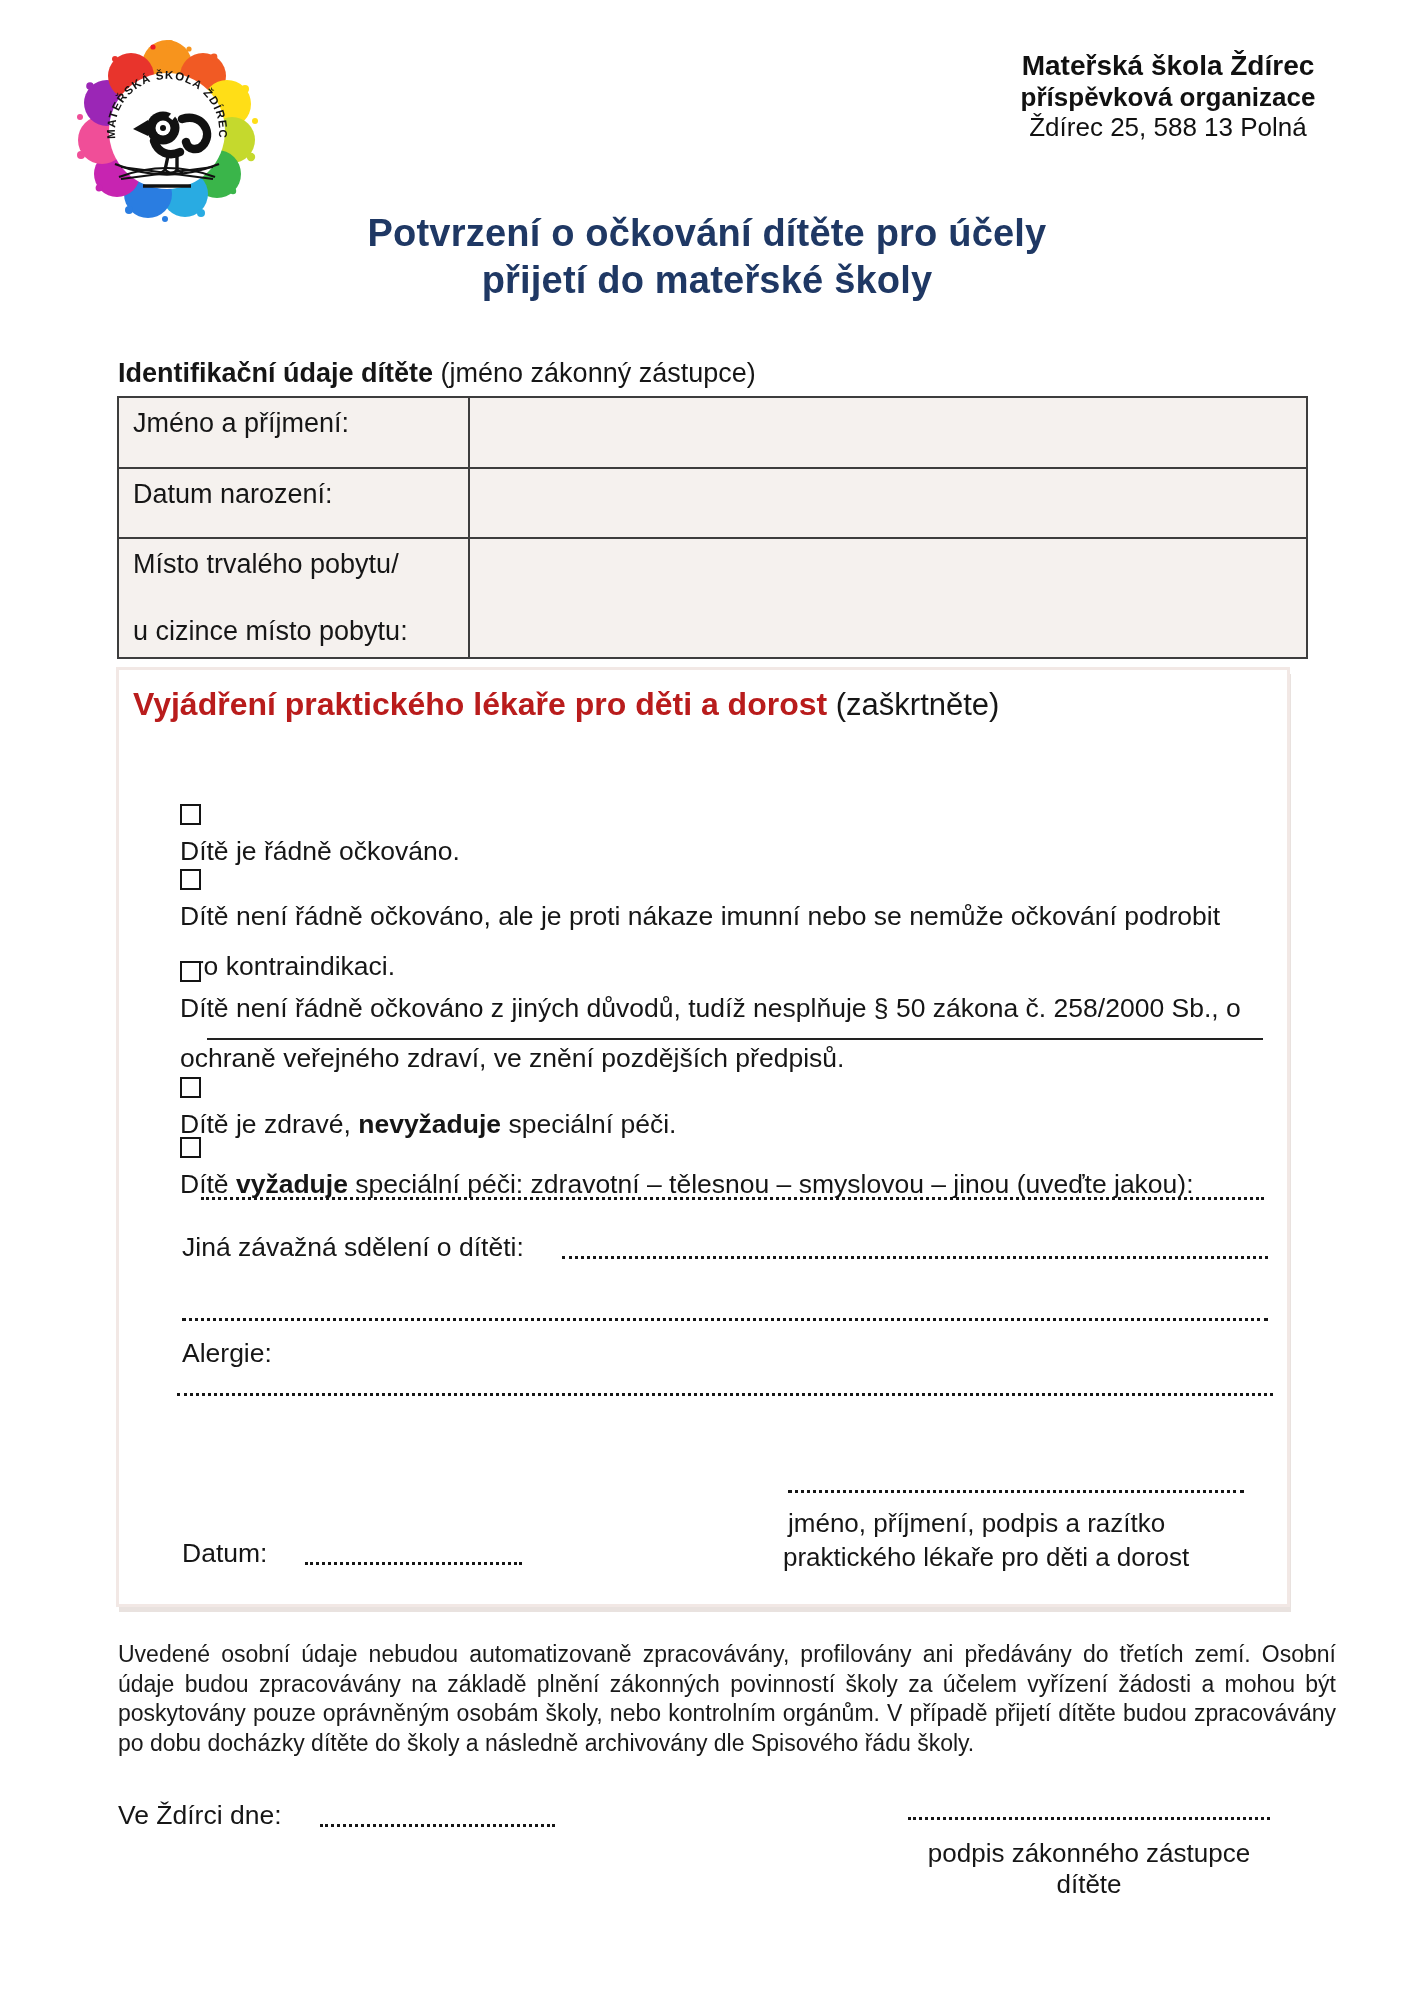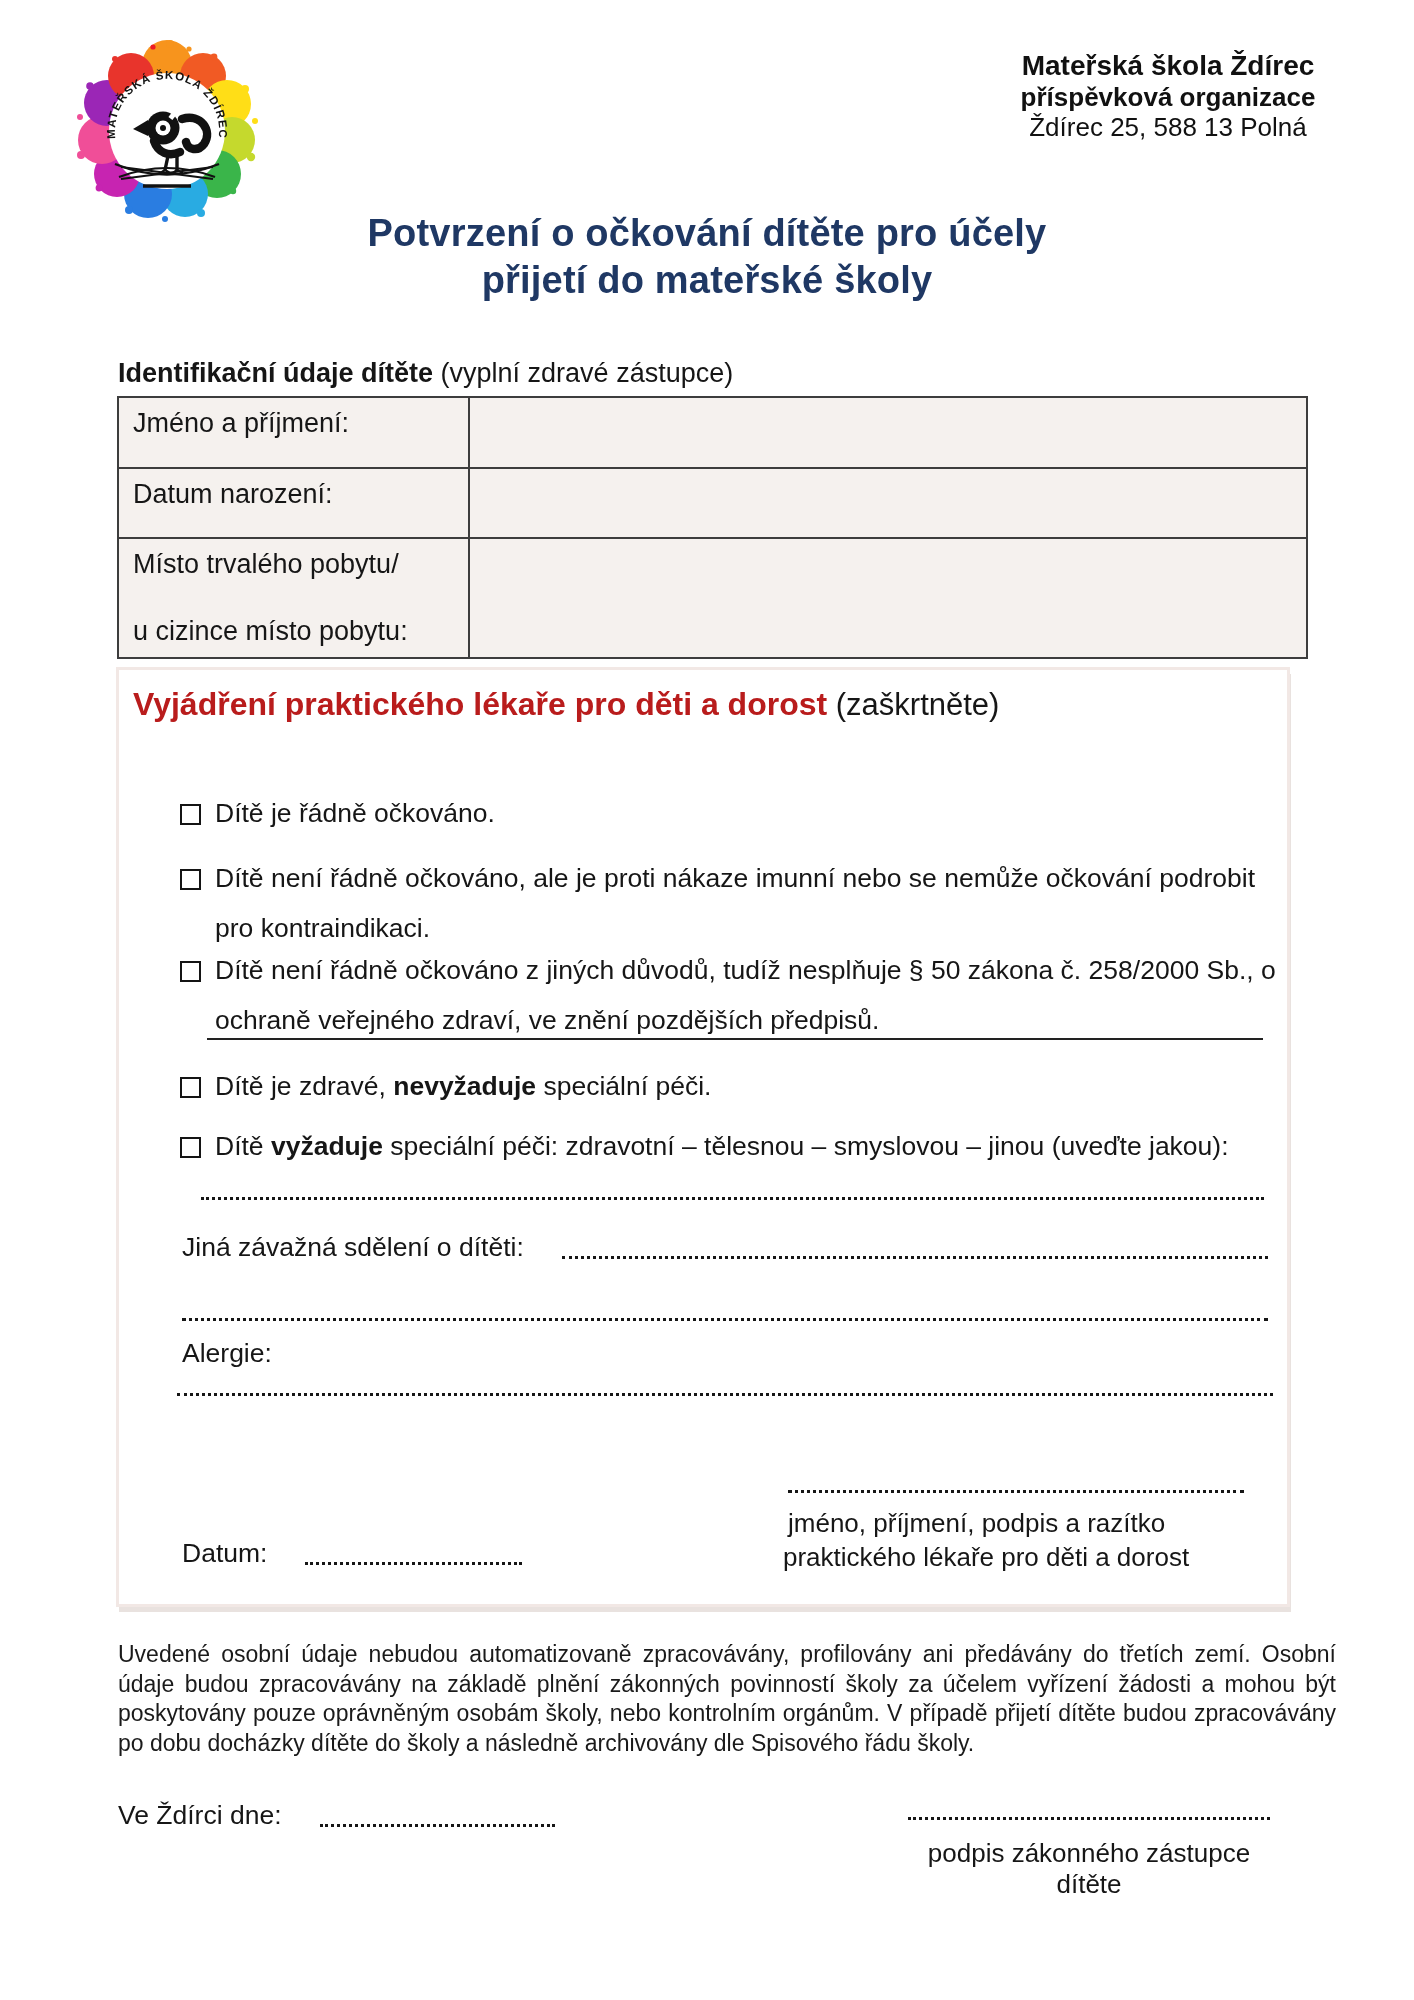--- a/index.html
+++ b/index.html
@@ -140,7 +140,7 @@
   </div>
 
   <div class="id-heading">
-    <b>Identifikační údaje dítěte</b><span> (vyplní zdravé zástupce)</span>
+    <b>Identifikační údaje dítěte</b><span> (jméno zákonný zástupce)</span>
   </div>
 
   <table class="id-table">

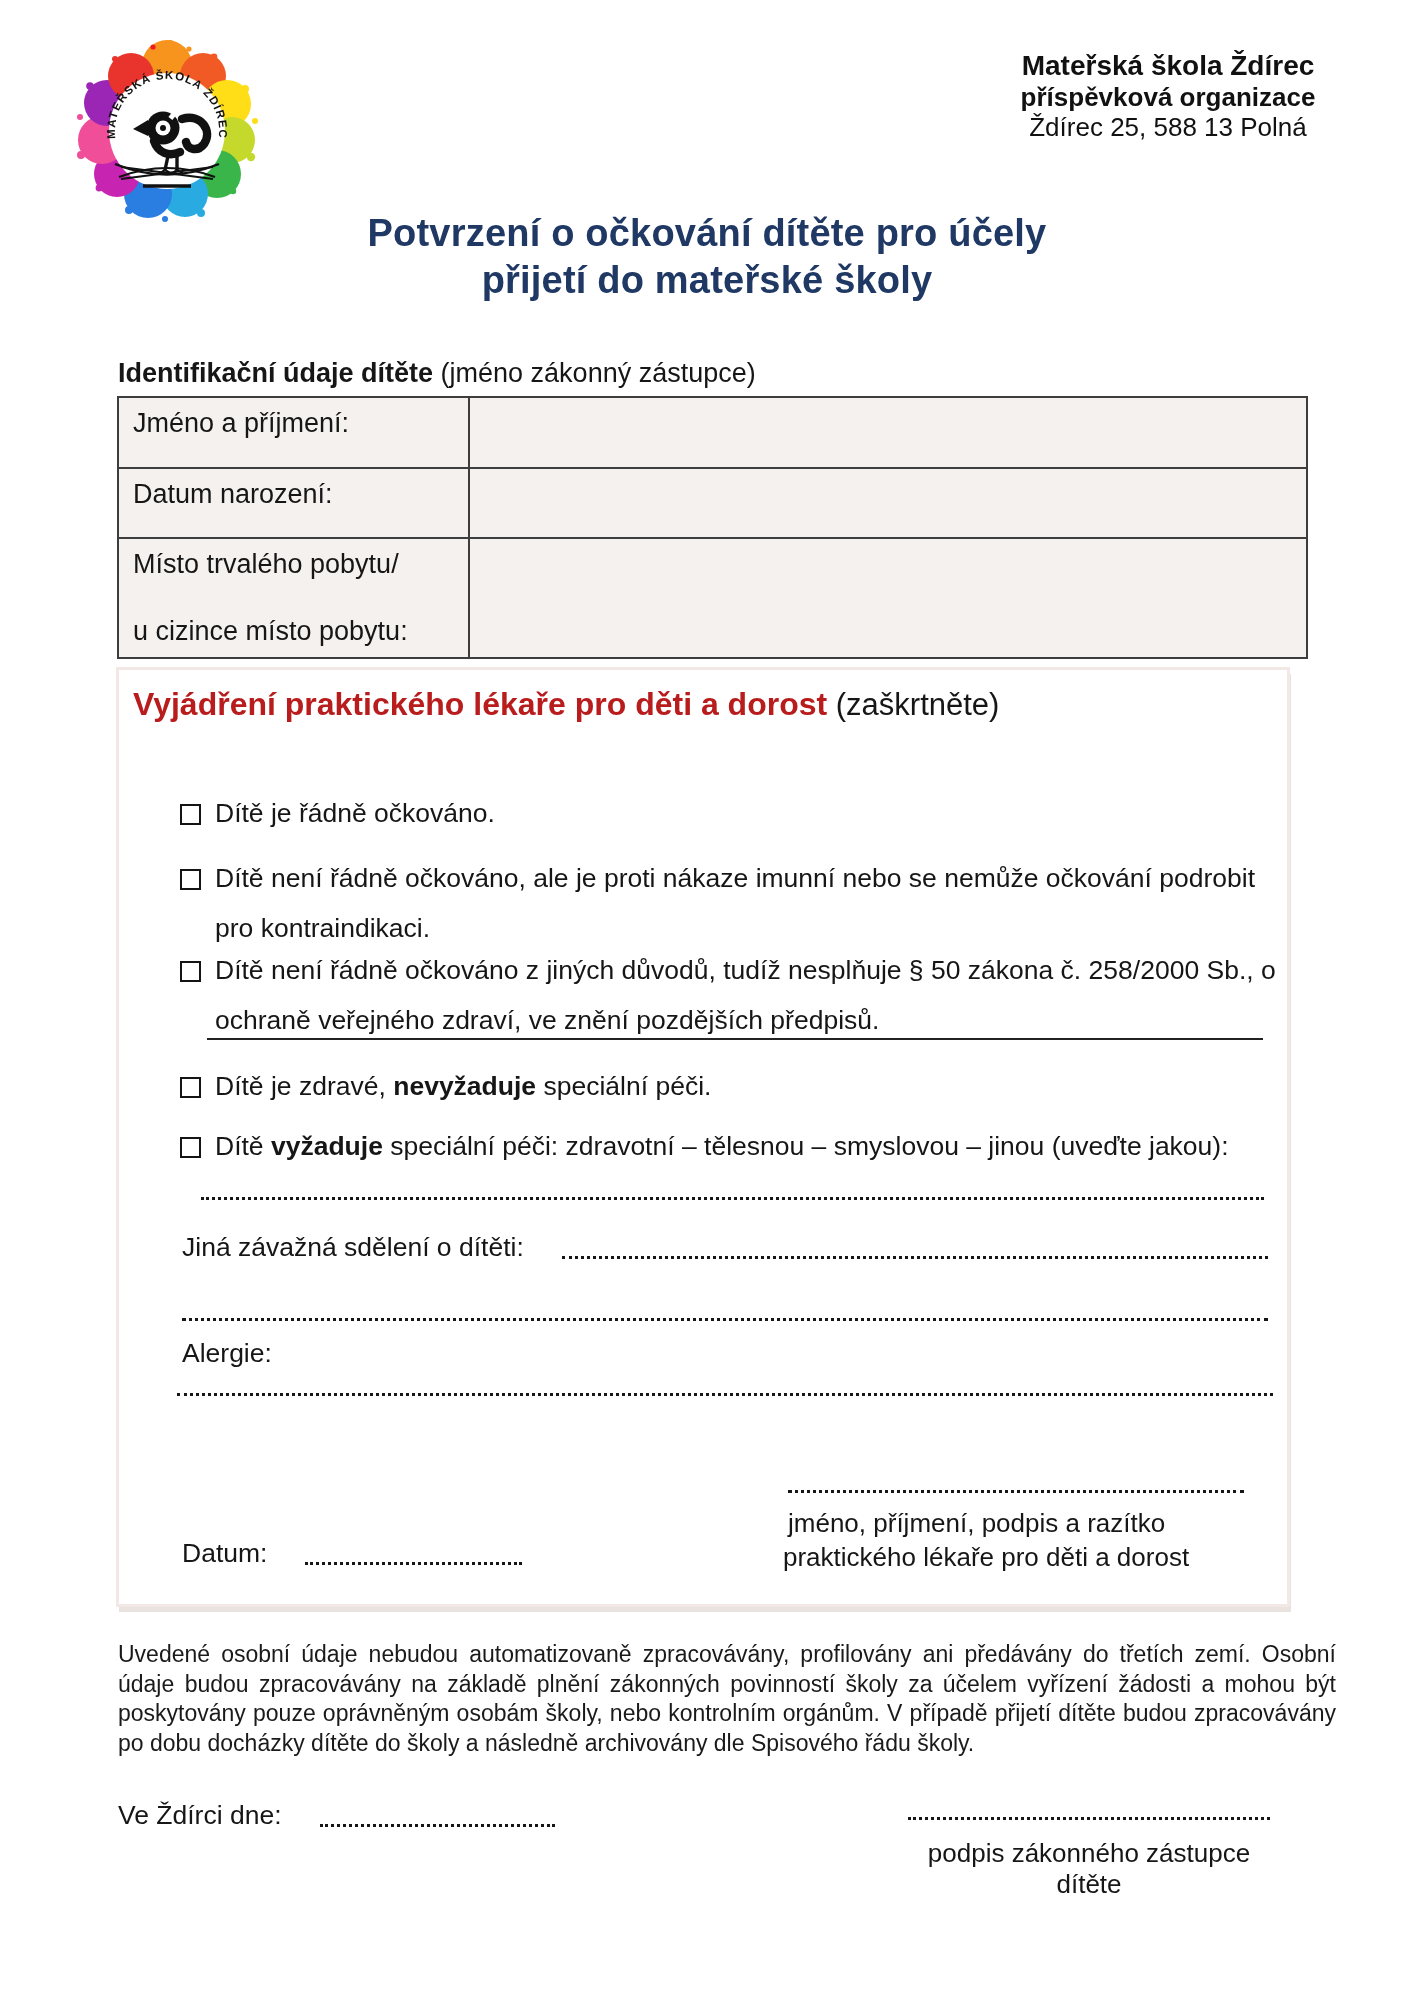--- a/index.html
+++ b/index.html
@@ -45,7 +45,7 @@
   .st-heading .navy { color:#b91c1c; font-weight:bold; }
   .st-heading .rest { color:#161616; font-weight:normal; font-size:31px; }
 
-  .opt { position:absolute; left:61px; display:flex; gap:14px; font-size:26.5px; }
+  .opt { position:absolute; left:61px; display:flex; gap:14px; font-size:26.5px;flex-direction:column; }
   .cb { width:21px; height:21px; border:2.5px solid #141414; background:#fff; flex:0 0 auto; margin-top:3px; }
   .opt-text { line-height:50px; margin-top:-13px; width:1062px; }
   .opt-text b { font-weight:bold; }

